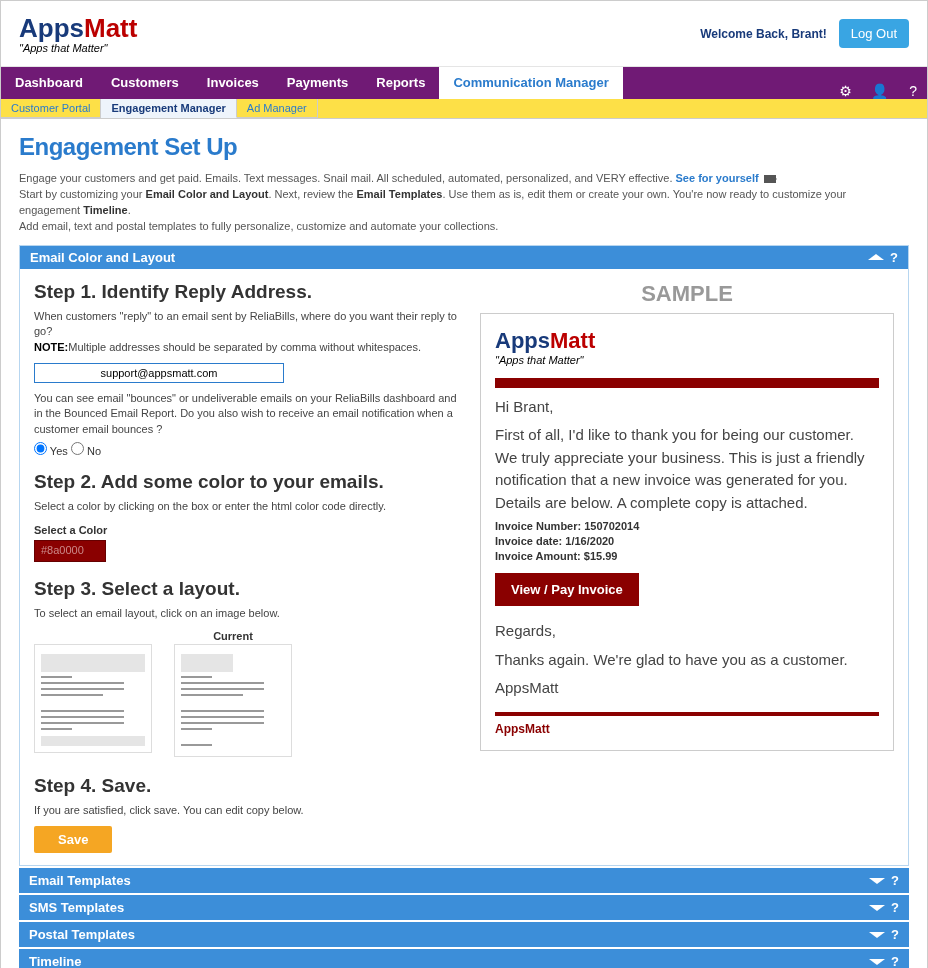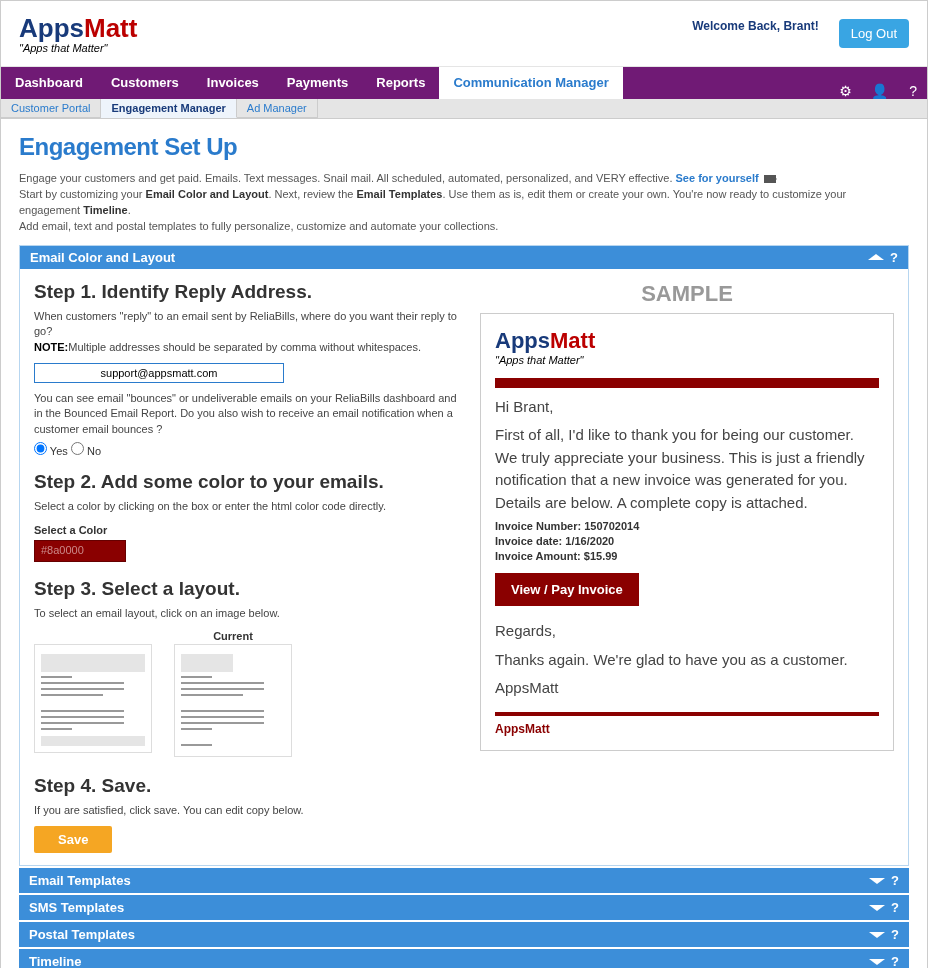--- a/index.html
+++ b/index.html
@@ -9,7 +9,7 @@
 .logo-block .logo-apps{color:#183a7a;font-size:26px;font-weight:bold}
 .logo-block .logo-matt{color:#b00;font-size:26px;font-weight:bold}
 .logo-block .tag{font-style:italic;font-size:11px;color:#000;margin-top:-2px}
-.header-right{display:flex;gap:20px}
+.header-right{display:flex;align-items:center;gap:12px}
 .welcome{color:#183a7a;font-weight:bold;font-size:12px}
 .btn-logout{background:#39a5e3;color:#fff;border:none;padding:7px 12px;border-radius:4px;font-size:13px;cursor:pointer}
 .topnav{background:#701a75;display:flex;align-items:flex-end;height:32px;padding:0}

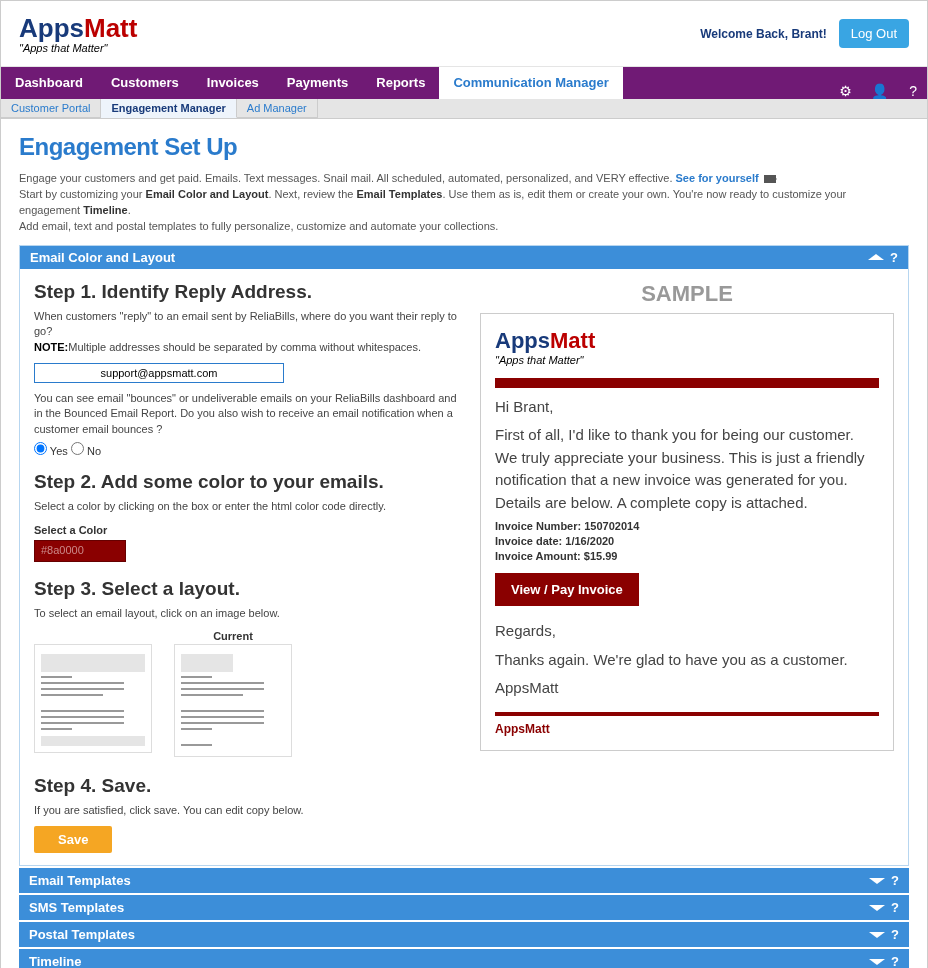--- a/index.html
+++ b/index.html
@@ -17,7 +17,7 @@
 .topnav a.active{background:#fff;color:#2a7bcc}
 .topnav .spacer{flex:1}
 .topnav .ico{color:#fff;padding:0 10px;font-size:14px}
-.subnav{background:#e5e5e5;border-bottom:1px solid #ccc;display:flex;font-size:11px}
+.subnav{background:#fde047;border-bottom:1px solid #ccc;display:flex;font-size:11px}
 .subnav a{color:#2a7bcc;text-decoration:none;padding:3px 10px;border-right:1px solid #ccc;border-bottom:1px solid #ccc}
 .subnav a.active{background:#eef4fb;color:#183a7a;font-weight:bold;border-bottom:1px solid #eef4fb}
 .content{padding:14px 18px}

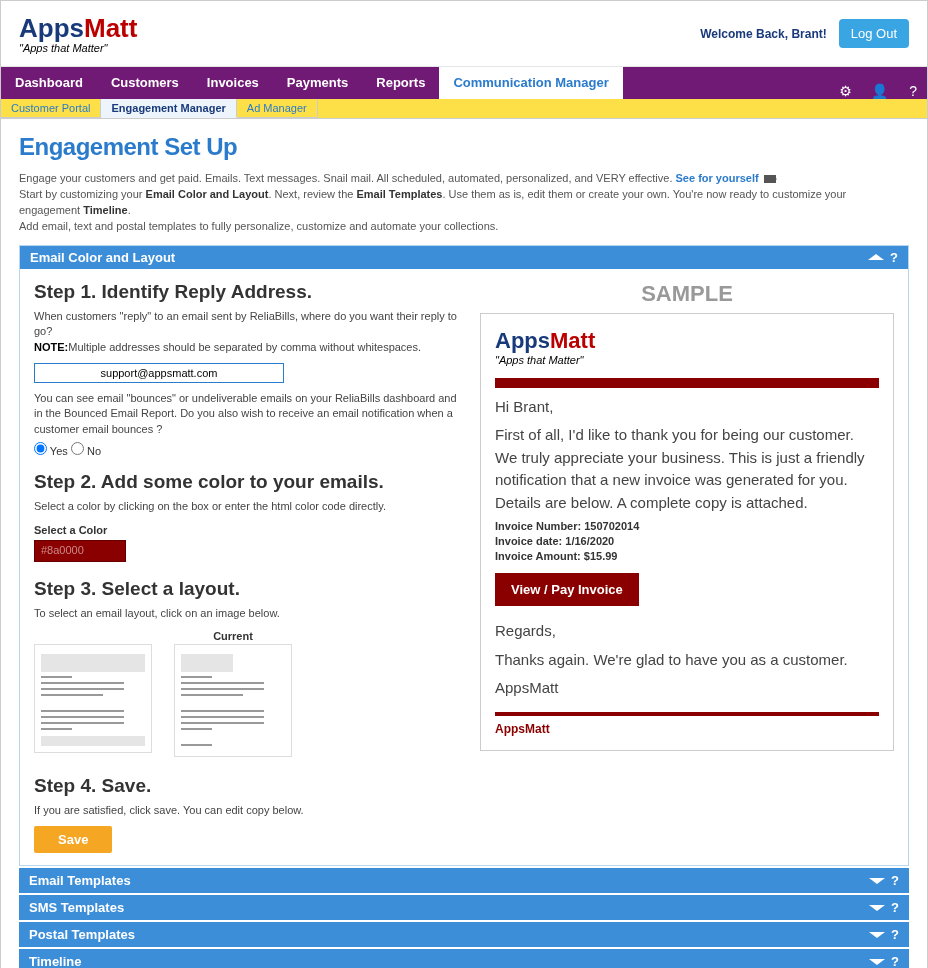--- a/index.html
+++ b/index.html
@@ -44,7 +44,7 @@
 .reply-input{border:1px solid #2a7bcc;padding:3px 8px;width:250px;font-size:11px;text-align:center;margin:8px 0;display:block}
 .radios{margin:5px 0 14px 0;font-size:11px}
 .color-label{font-weight:bold;font-size:11px;margin:10px 0 4px 0}
-.swatch{width:92px;height:22px;background:#8a0000;color:#c88;font-size:11px;padding:3px 6px;border:1px solid #600}
+.swatch{width:72px;height:22px;background:#8a0000;color:#c88;font-size:11px;padding:3px 6px;border:1px solid #600}
 .layouts{display:flex;gap:22px;margin-top:8px}
 .layout-thumb{width:118px;border:1px solid #ddd;padding:6px;background:#fff;cursor:pointer}
 .layout-thumb .bar{background:#e5e5e5;margin:3px 0}

